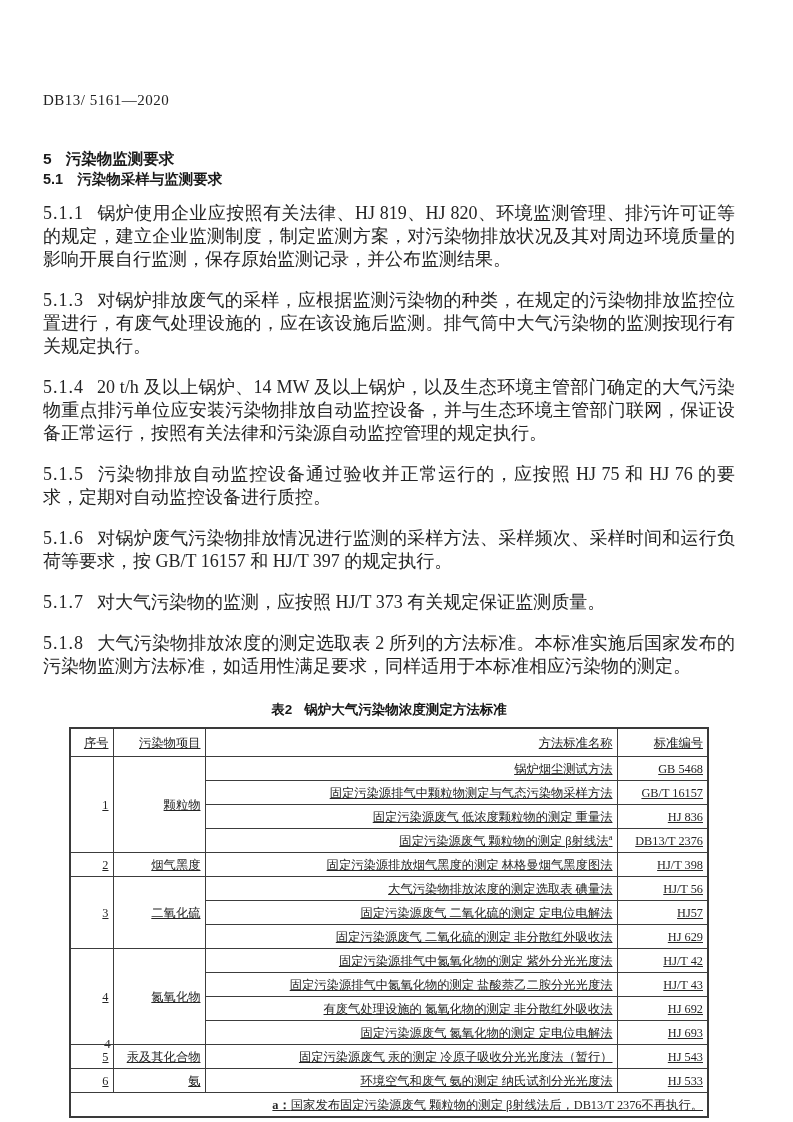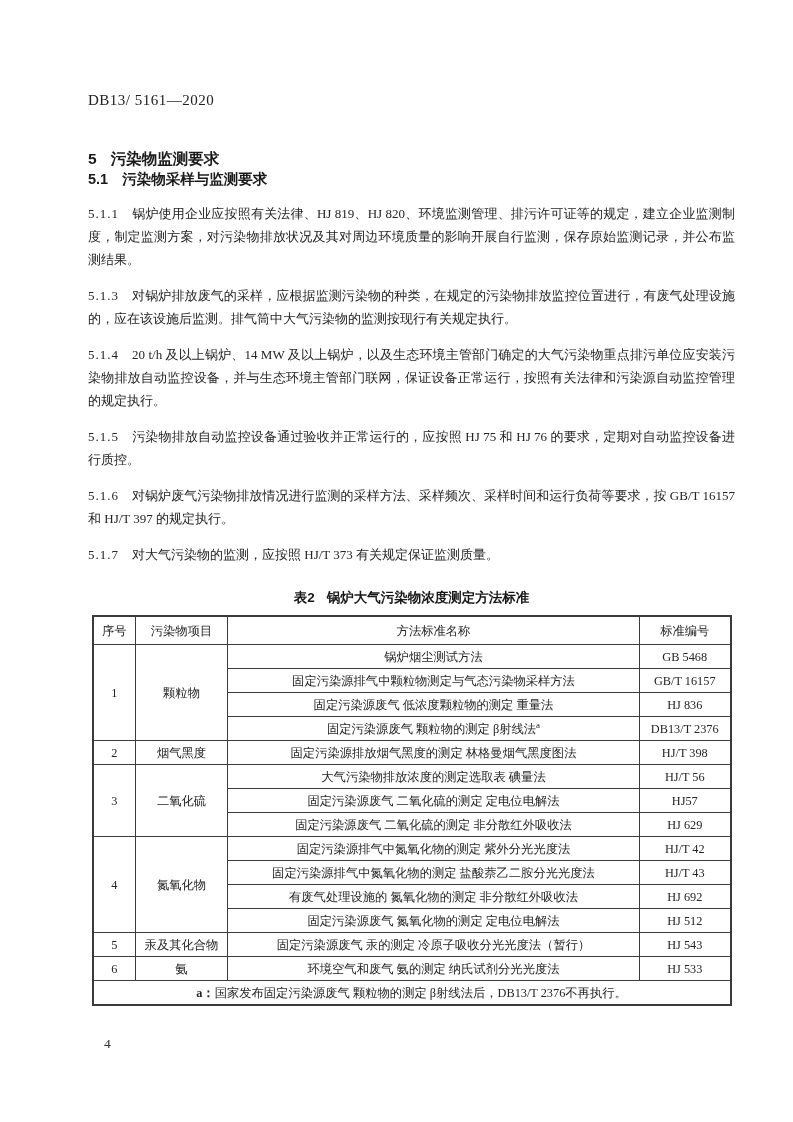--- a/index.html
+++ b/index.html
@@ -14,7 +14,7 @@
   .page {
     box-sizing: border-box;
     width: 793px; height: 874px;
-    padding: 92px 58px 0 88px;
+    padding: 92px 58px 0 43px;
   }
   .doc-number {
     font-size: 15px;

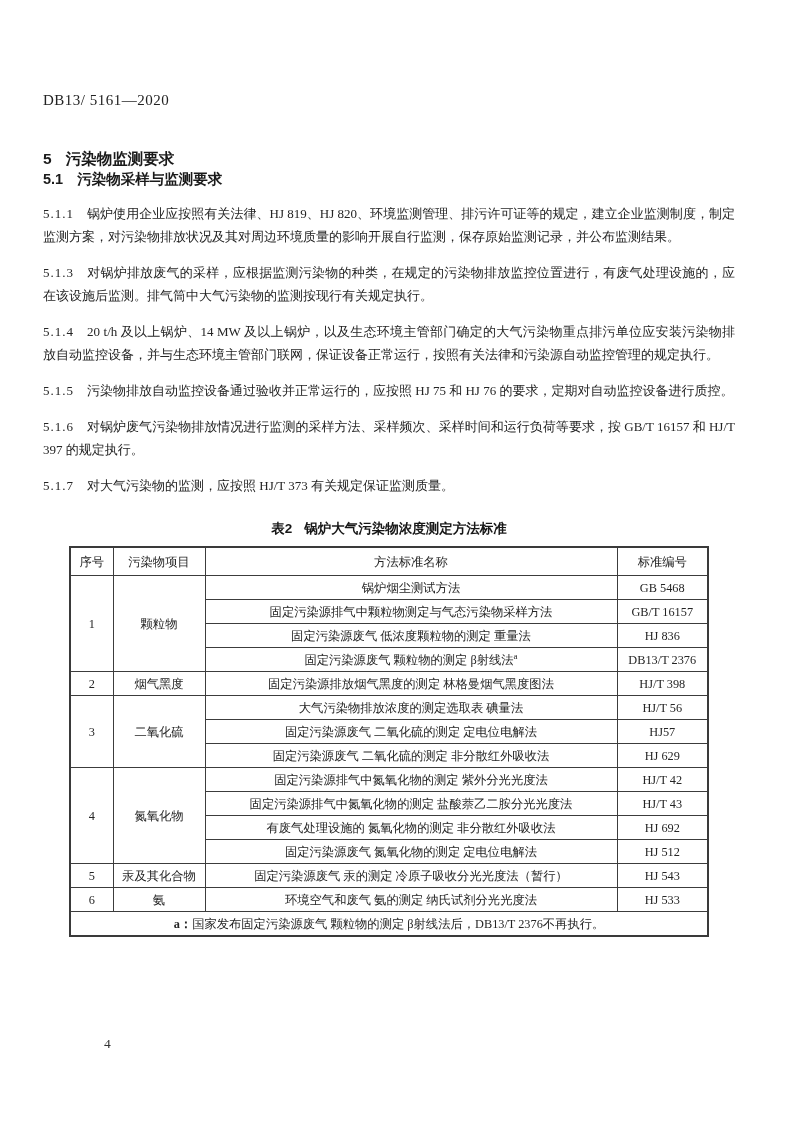--- a/index.html
+++ b/index.html
@@ -37,7 +37,7 @@
   .num-gap { display: inline-block; width: 14px; }
   .para {
     margin-top: 13px;
-    font-size: 13px;
+    font-size: 18px;
     line-height: 23px;
     text-align: justify;
     text-justify: inter-ideograph;

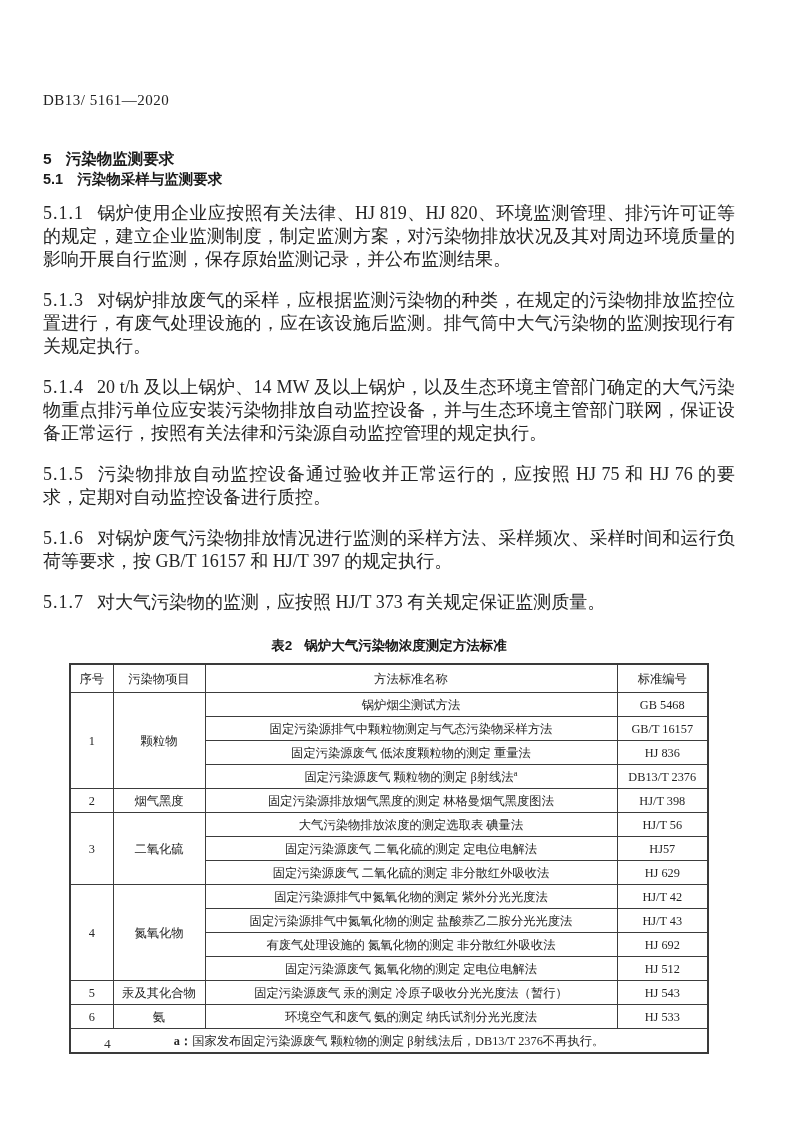--- a/index.html
+++ b/index.html
@@ -122,6 +122,7 @@
 
   <p class="para"><span class="pnum">5.1.7</span><span>对大气污染物的监测，应按照 HJ/T 373 有关规定保证监测质量。</span></p>
 
+  <p class="para"><span class="pnum">5.1.8</span><span>大气污染物排放浓度的测定选取表 2 所列的方法标准。本标准实施后国家发布的污染物监测方法标准，如适用性满足要求，同样适用于本标准相应污染物的测定。</span></p>
 
   <div class="table-caption">
     <span>表2</span><span class="caption-gap"></span><span>锅炉大气污染物浓度测定方法标准</span>

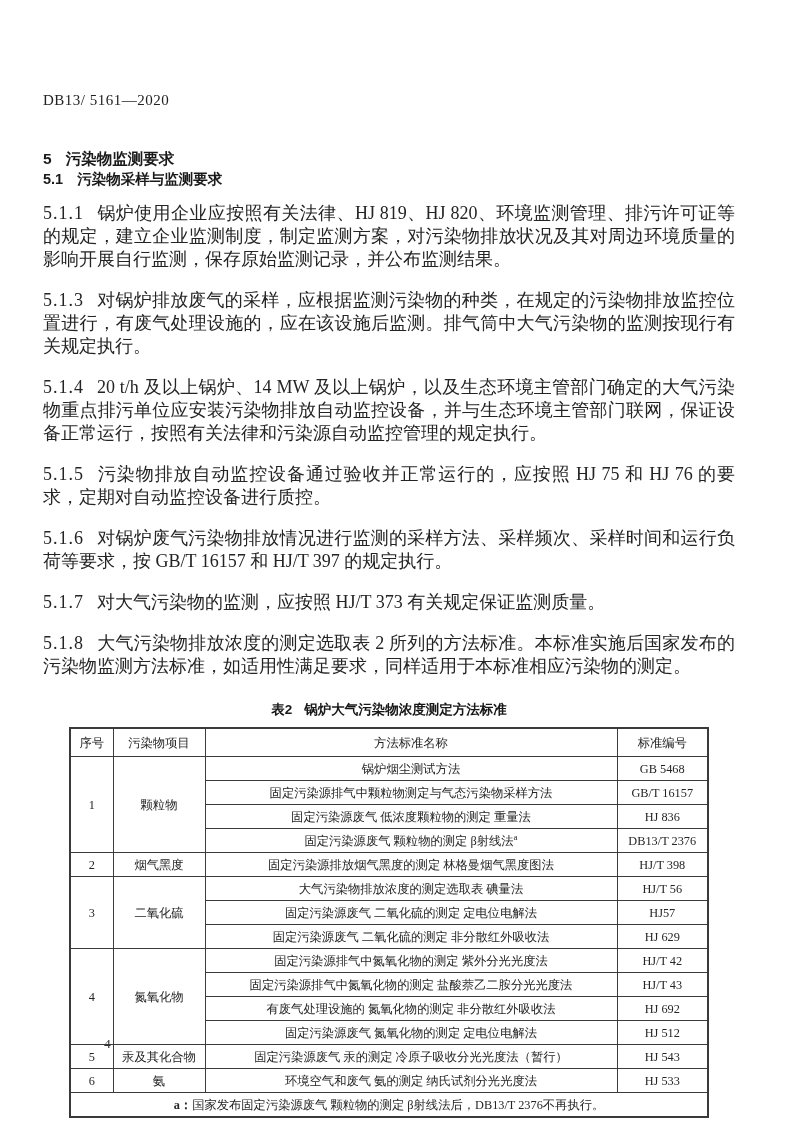--- a/index.html
+++ b/index.html
@@ -65,11 +65,12 @@
   table.methods td, table.methods th {
     border: 1px solid #3c3c3c;
     padding: 2px 4px;
-    text-align: center;
+    text-align: right;
     font-weight: normal;
     height: 19px;
     line-height: 16px;
     overflow: hidden;
+    text-decoration: underline;
   }
   table.methods th { height: 23px; }
   col.c-no { width: 43px; }

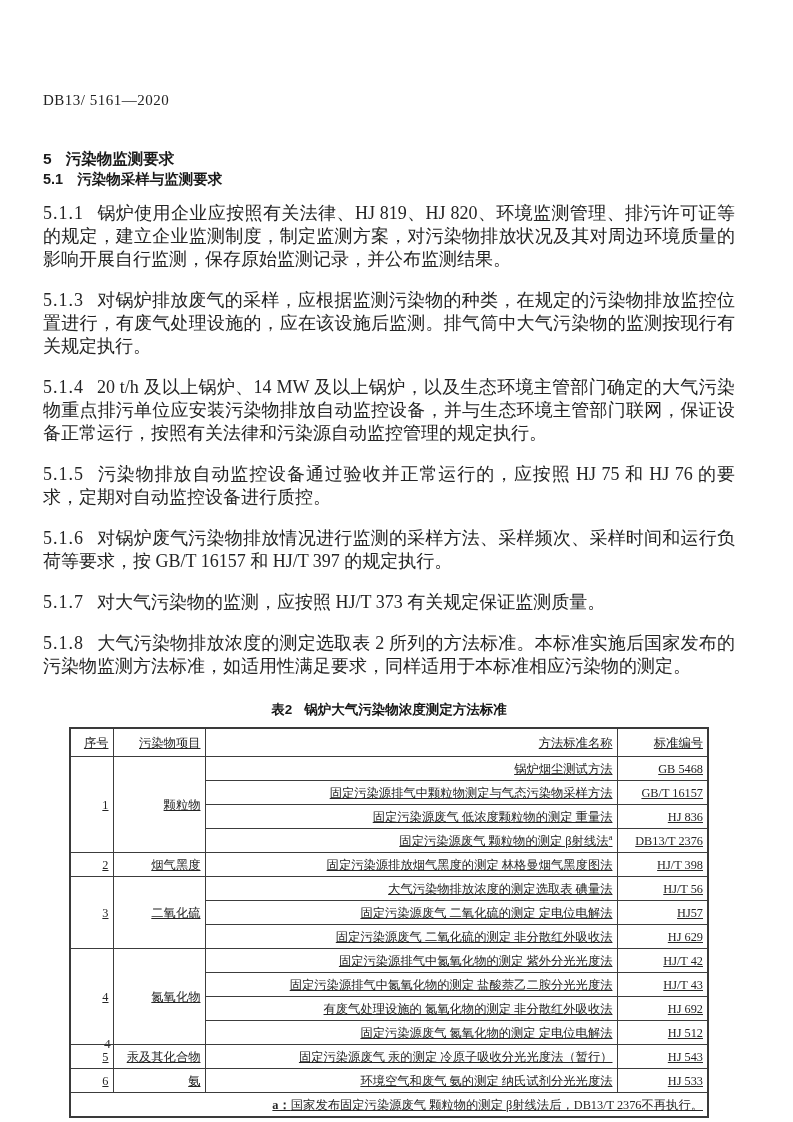--- a/index.html
+++ b/index.html
@@ -202,7 +202,7 @@
       </tr>
       <tr>
         <td><span>固定污染源废气 氮氧化物的测定 定电位电解法</span></td>
-        <td>HJ 512</td>
+        <td>HJ 693</td>
       </tr>
 
       <tr>

